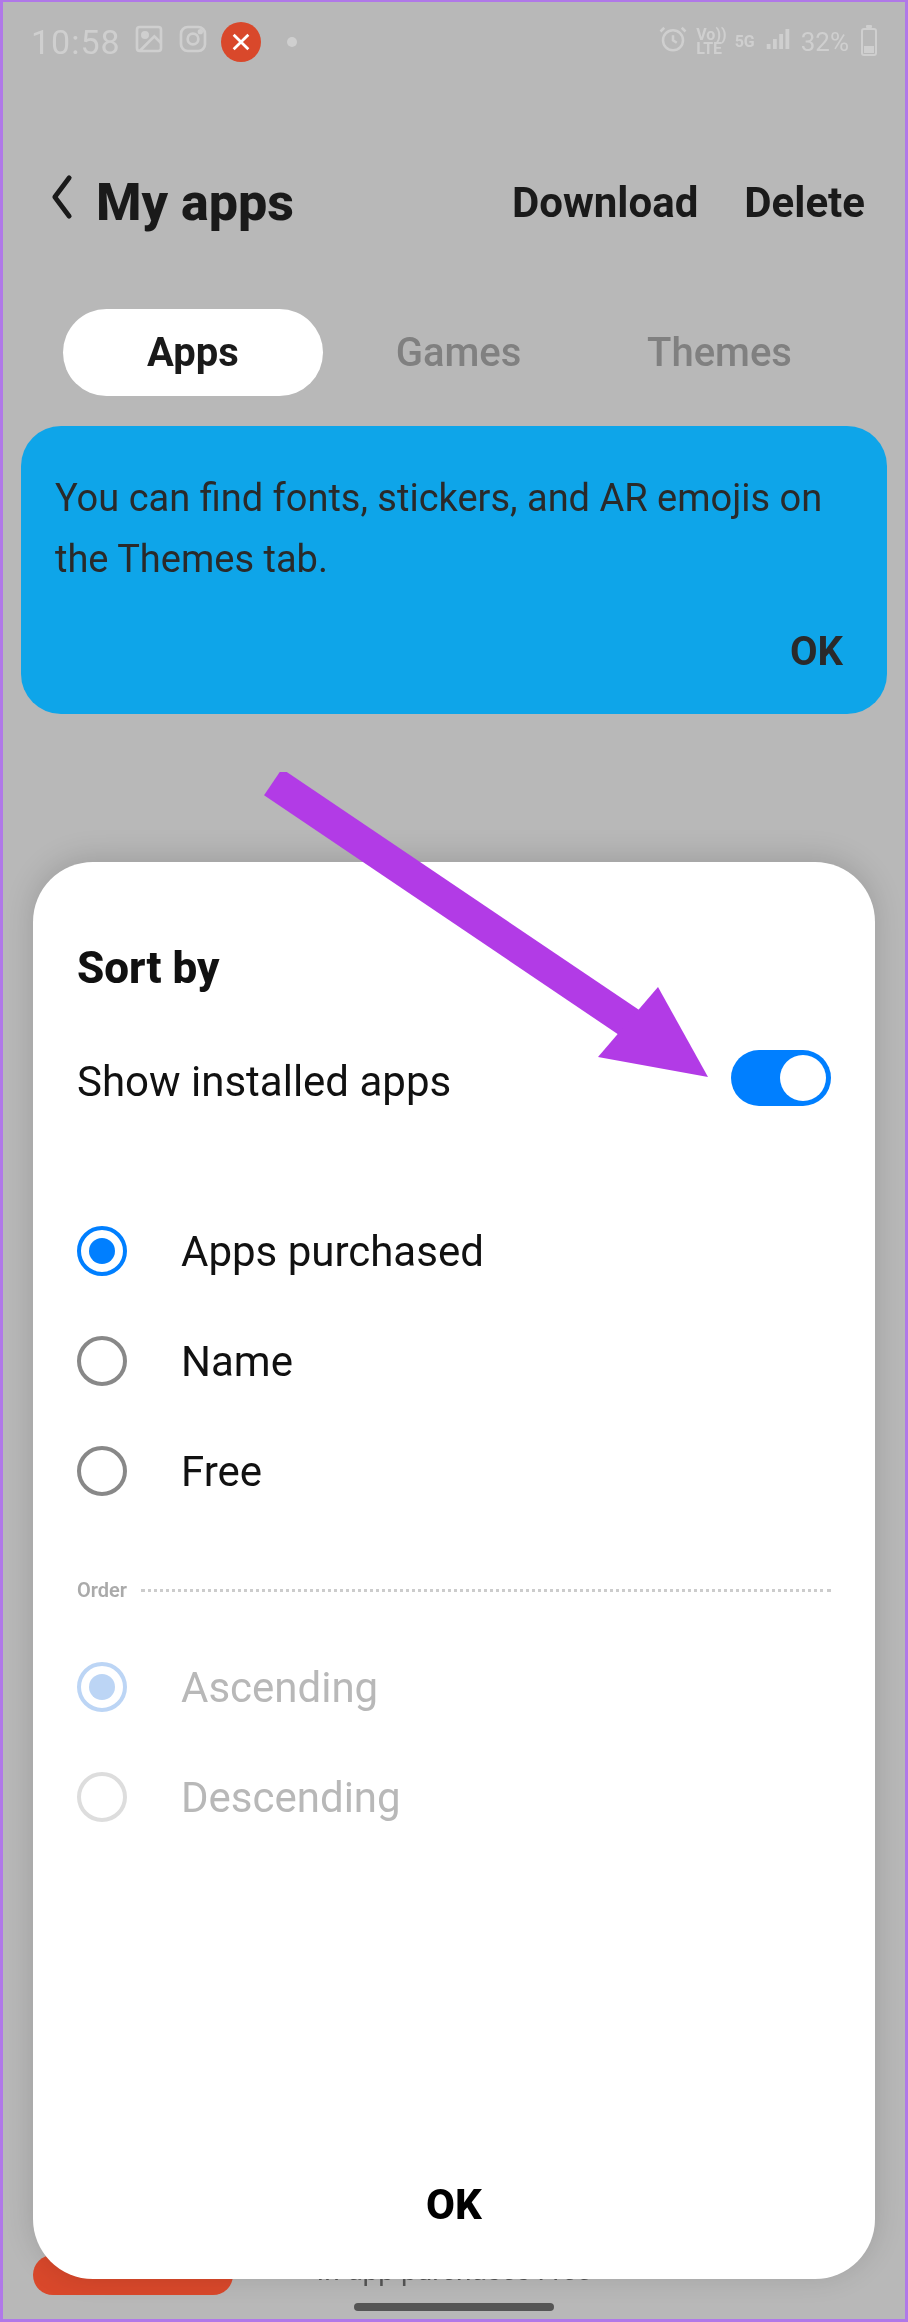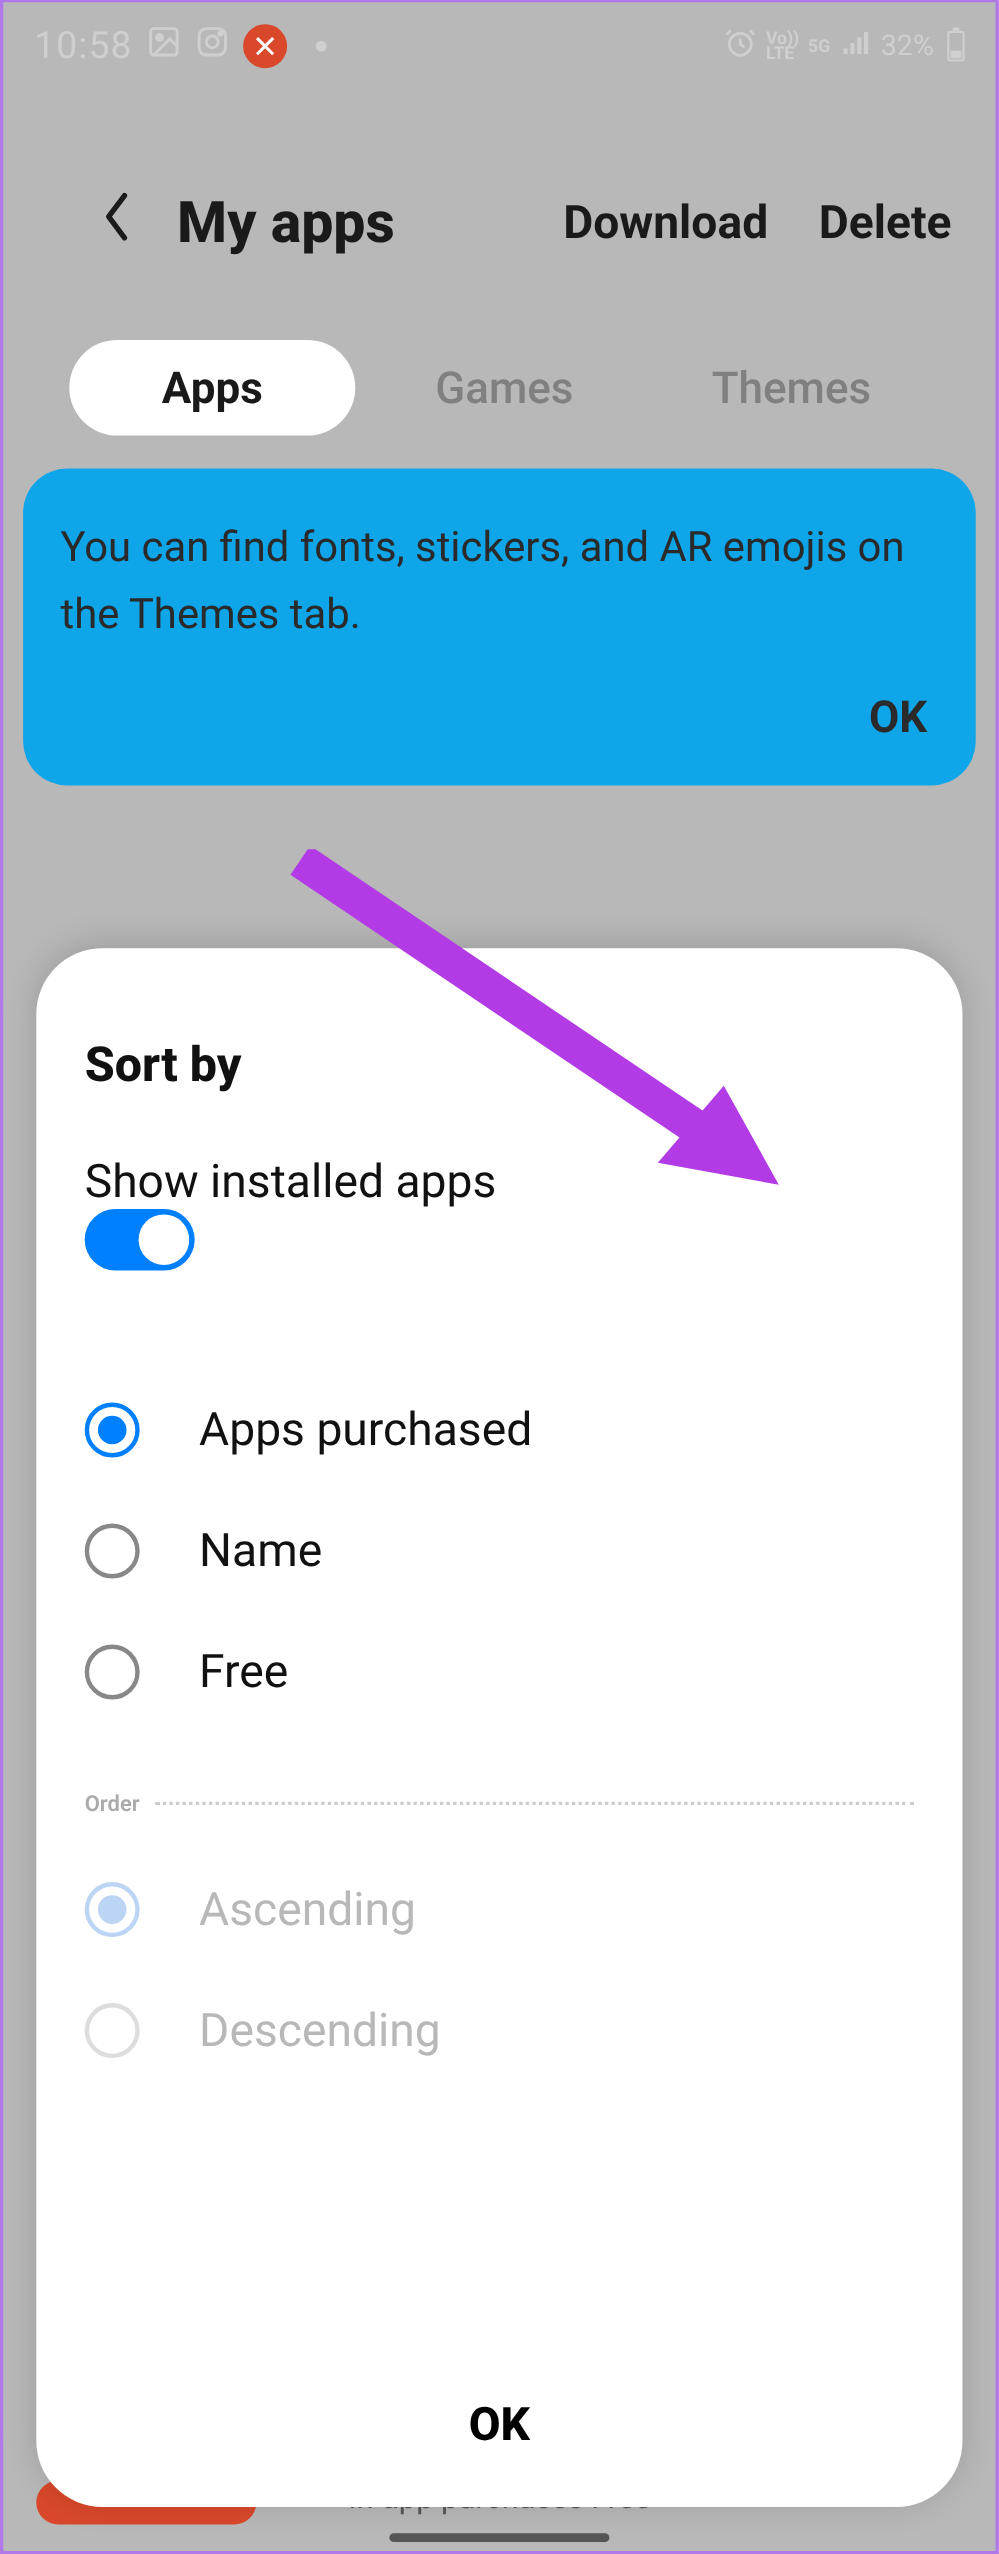--- a/index.html
+++ b/index.html
@@ -38,9 +38,8 @@
   .header {
     display: flex;
     align-items: center;
-    gap: 36px;
+    gap: 15px;
     padding: 90px 40px 40px 40px;
-    margin-left: 44px;
   }
   .back-chevron { font-size: 44px; color: #333; font-weight: 300; padding: 0 4px;}
   .header-title { font-size: 52px; font-weight: 800; color: #1a1a1a; flex-shrink:0;}

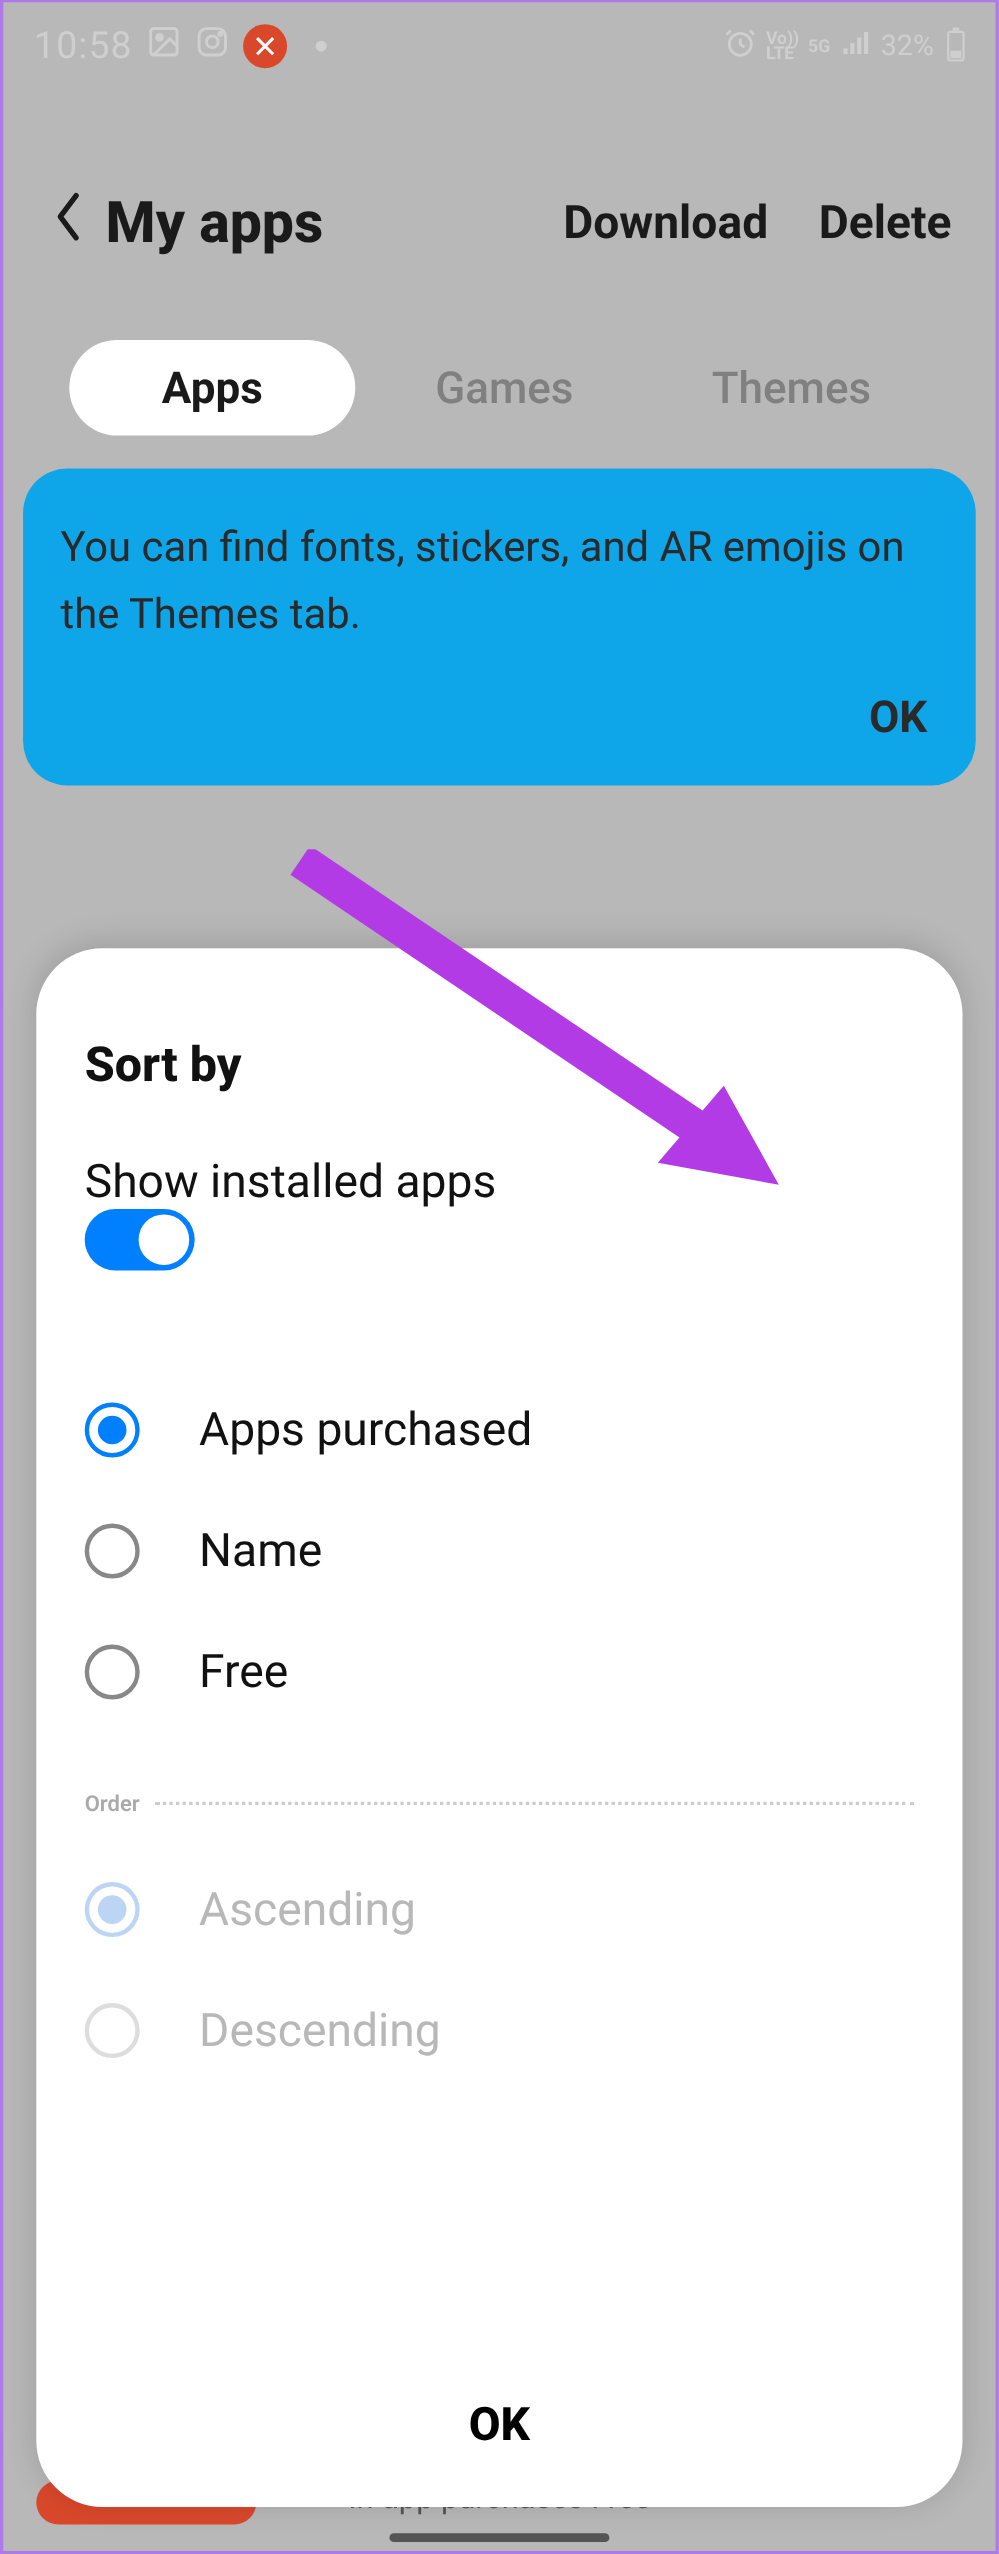--- a/index.html
+++ b/index.html
@@ -110,9 +110,8 @@
   }
   .modal-title { font-size: 44px; font-weight: 800; color: #111; margin-bottom: 56px;}
   .toggle-row {
-    display: flex; align-items: flex-start; justify-content: space-between;
+    display: flex; align-items: flex-end; justify-content: space-between;
     margin-bottom: 90px;
-    flex-direction: column;
   }
   .toggle-label { font-size: 42px; color: #111; }
   .toggle {

